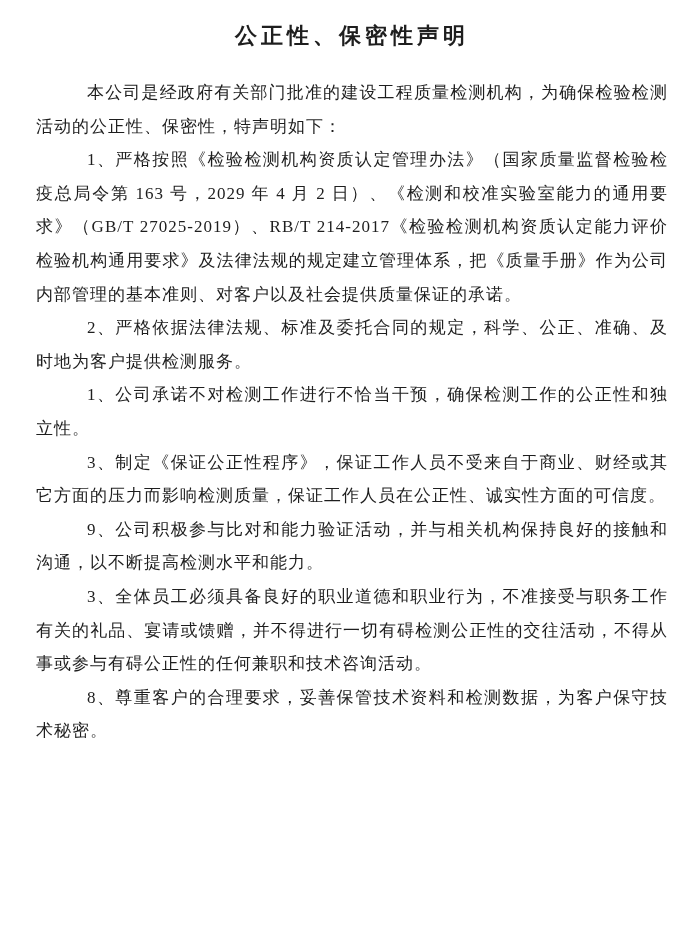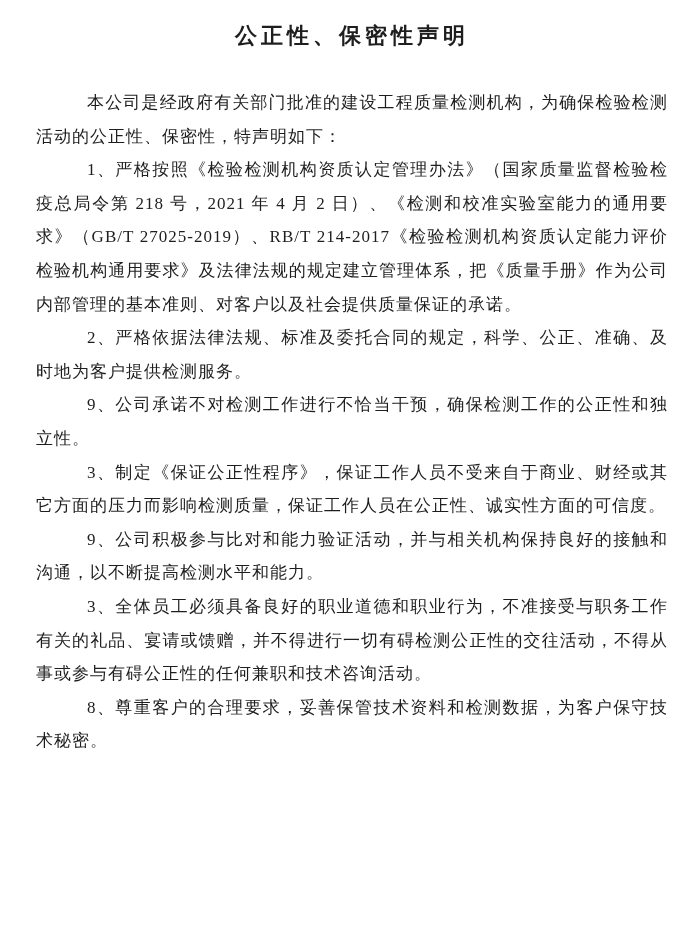--- a/index.html
+++ b/index.html
@@ -37,7 +37,7 @@
     word-break: break-all;
   }
   .intro {
-    margin-top: 34px;
+    margin-top: 24px;
   }
 </style>
 </head>

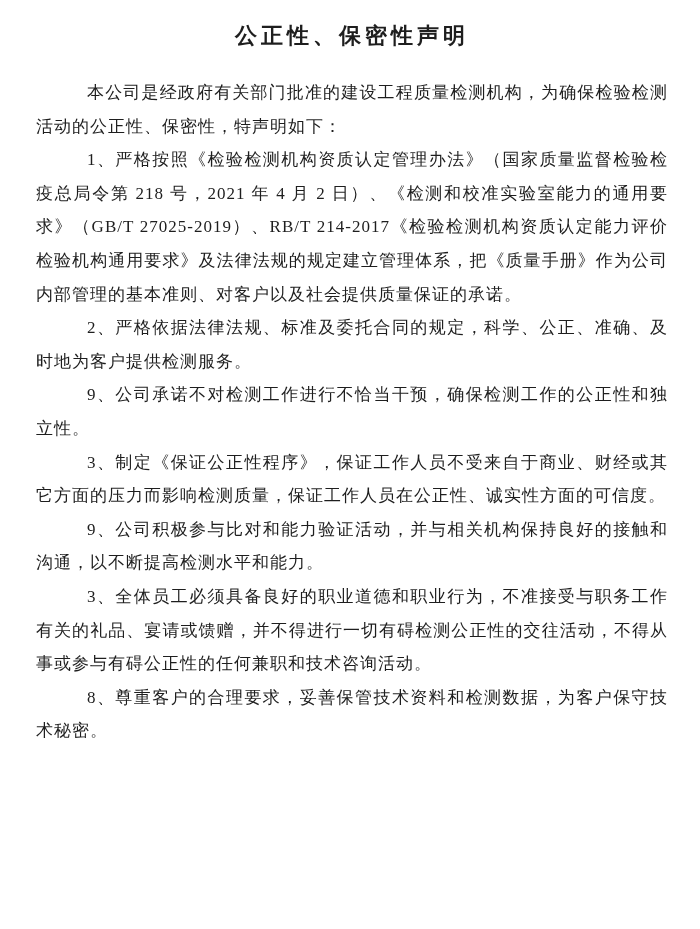--- a/index.html
+++ b/index.html
@@ -48,7 +48,7 @@
 
   <p class="para intro">本公司是经政府有关部门批准的建设工程质量检测机构，为确保检验检测活动的公正性、保密性，特声明如下：</p>
 
-  <p class="para">1、严格按照《检验检测机构资质认定管理办法》（国家质量监督检验检疫总局令第 218 号，2021 年 4 月 2 日）、《检测和校准实验室能力的通用要求》（GB/T 27025-2019）、RB/T 214-2017《检验检测机构资质认定能力评价检验机构通用要求》及法律法规的规定建立管理体系，把《质量手册》作为公司内部管理的基本准则、对客户以及社会提供质量保证的承诺。</p>
+  <p class="para">1、严格按照《检验检测机构资质认定管理办法》（国家质量监督检验检疫总局令第 163 号，2029 年 4 月 2 日）、《检测和校准实验室能力的通用要求》（GB/T 27025-2019）、RB/T 214-2017《检验检测机构资质认定能力评价检验机构通用要求》及法律法规的规定建立管理体系，把《质量手册》作为公司内部管理的基本准则、对客户以及社会提供质量保证的承诺。</p>
   <p class="para">2、严格依据法律法规、标准及委托合同的规定，科学、公正、准确、及时地为客户提供检测服务。</p>
   <p class="para">9、公司承诺不对检测工作进行不恰当干预，确保检测工作的公正性和独立性。</p>
   <p class="para">3、制定《保证公正性程序》，保证工作人员不受来自于商业、财经或其它方面的压力而影响检测质量，保证工作人员在公正性、诚实性方面的可信度。</p>

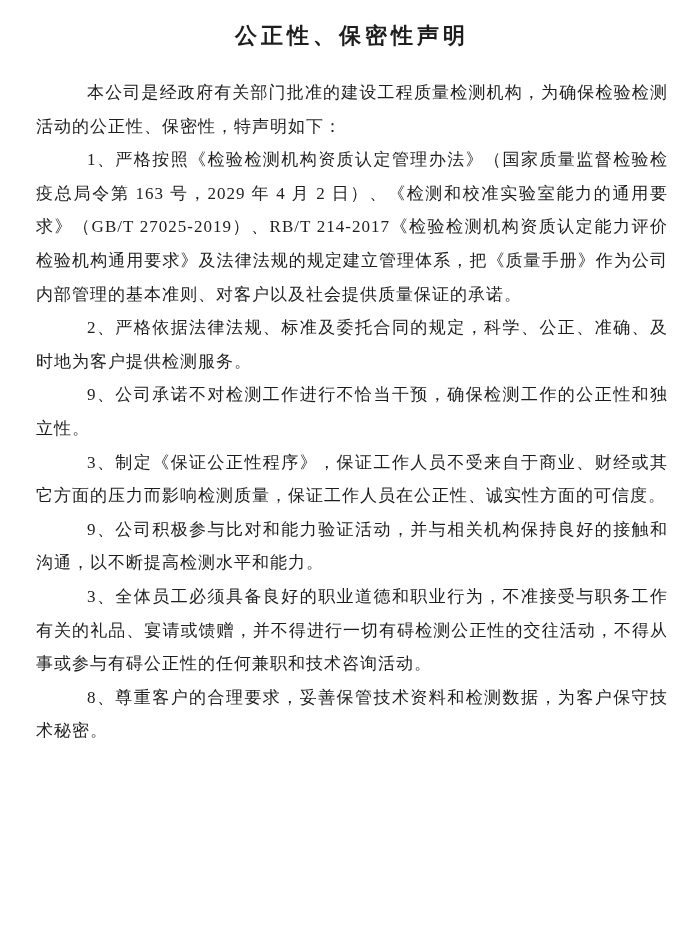--- a/index.html
+++ b/index.html
@@ -50,7 +50,7 @@
 
   <p class="para">1、严格按照《检验检测机构资质认定管理办法》（国家质量监督检验检疫总局令第 163 号，2029 年 4 月 2 日）、《检测和校准实验室能力的通用要求》（GB/T 27025-2019）、RB/T 214-2017《检验检测机构资质认定能力评价检验机构通用要求》及法律法规的规定建立管理体系，把《质量手册》作为公司内部管理的基本准则、对客户以及社会提供质量保证的承诺。</p>
   <p class="para">2、严格依据法律法规、标准及委托合同的规定，科学、公正、准确、及时地为客户提供检测服务。</p>
-  <p class="para">9、公司承诺不对检测工作进行不恰当干预，确保检测工作的公正性和独立性。</p>
+  <p class="para">1、公司承诺不对检测工作进行不恰当干预，确保检测工作的公正性和独立性。</p>
   <p class="para">3、制定《保证公正性程序》，保证工作人员不受来自于商业、财经或其它方面的压力而影响检测质量，保证工作人员在公正性、诚实性方面的可信度。</p>
   <p class="para">9、公司积极参与比对和能力验证活动，并与相关机构保持良好的接触和沟通，以不断提高检测水平和能力。</p>
   <p class="para">3、全体员工必须具备良好的职业道德和职业行为，不准接受与职务工作有关的礼品、宴请或馈赠，并不得进行一切有碍检测公正性的交往活动，不得从事或参与有碍公正性的任何兼职和技术咨询活动。</p>

